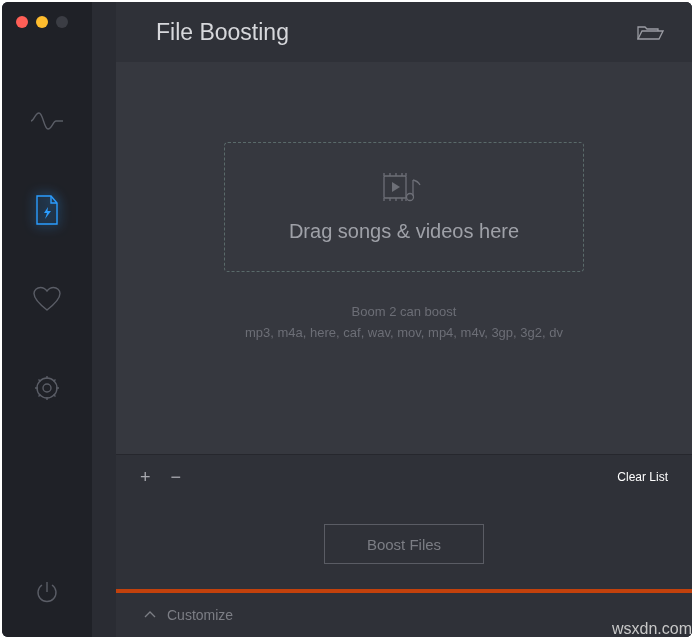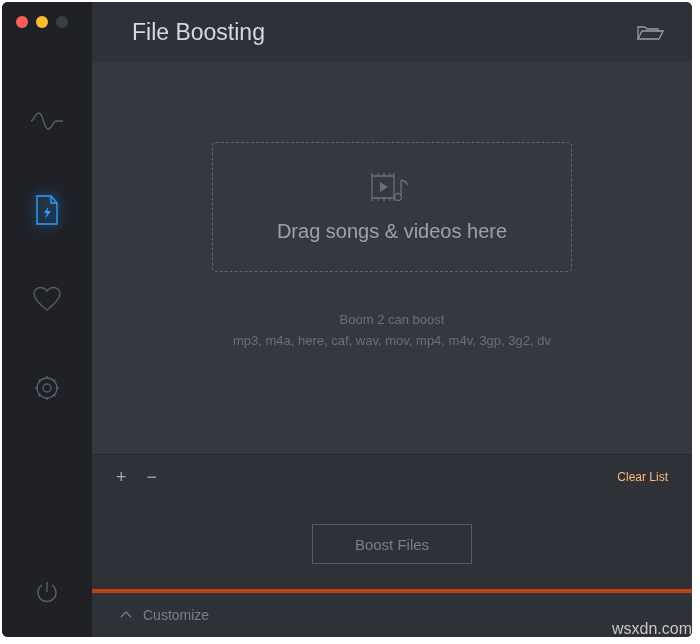--- a/index.html
+++ b/index.html
@@ -19,6 +19,7 @@
   display: flex;
   overflow: hidden;
   position: relative;
+  gap: 24px;
 }
 .sidebar {
   width: 90px;

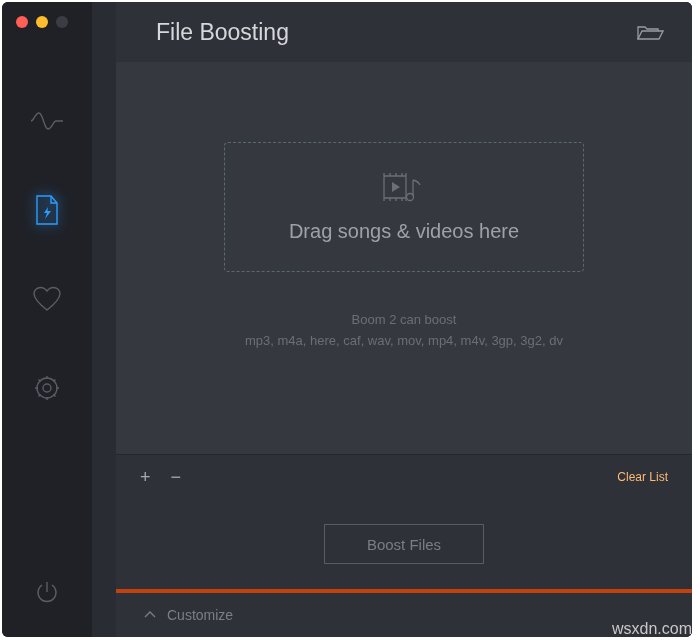--- a/index.html
+++ b/index.html
@@ -121,7 +121,7 @@
   font-weight: 300;
 }
 .supports {
-  margin-top: 38px;
+  margin-top: 30px;
   text-align: center;
   color: #6c6e76;
   font-size: 13px;

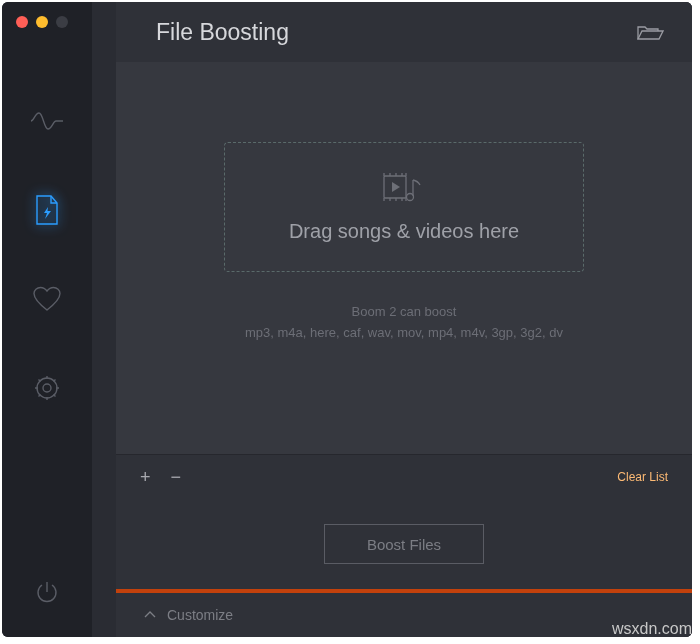--- a/index.html
+++ b/index.html
@@ -147,7 +147,7 @@
 }
 .plusminus span { cursor: pointer; }
 .clear-list {
-  color: #fdba74;
+  color: #ffffff;
   font-size: 12px;
   cursor: pointer;
 }

